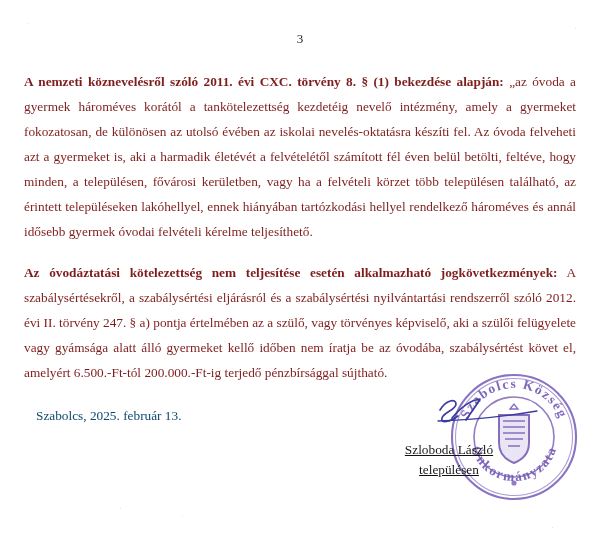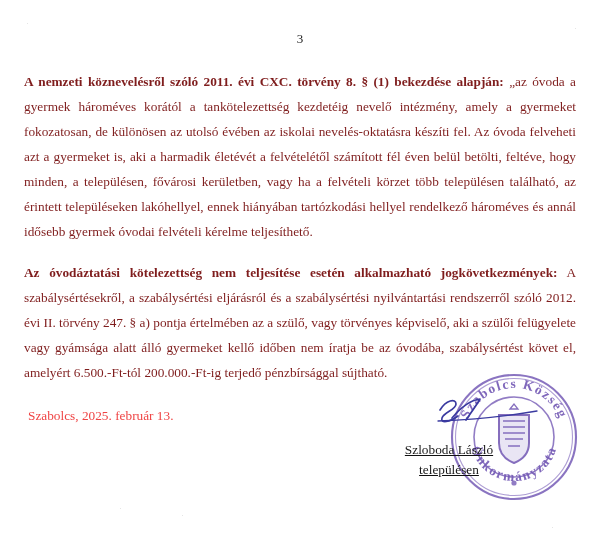--- a/index.html
+++ b/index.html
@@ -56,12 +56,12 @@
   }
 
   .place-date {
-    margin: 4px;
+    margin: 12px;
     padding-top: 4px;
     font-size: 13.3px;
     line-height: 21.3px;
     text-align: left;
-    color: #ef4444;
+    color: #0c4a6e;
   }
 
   

